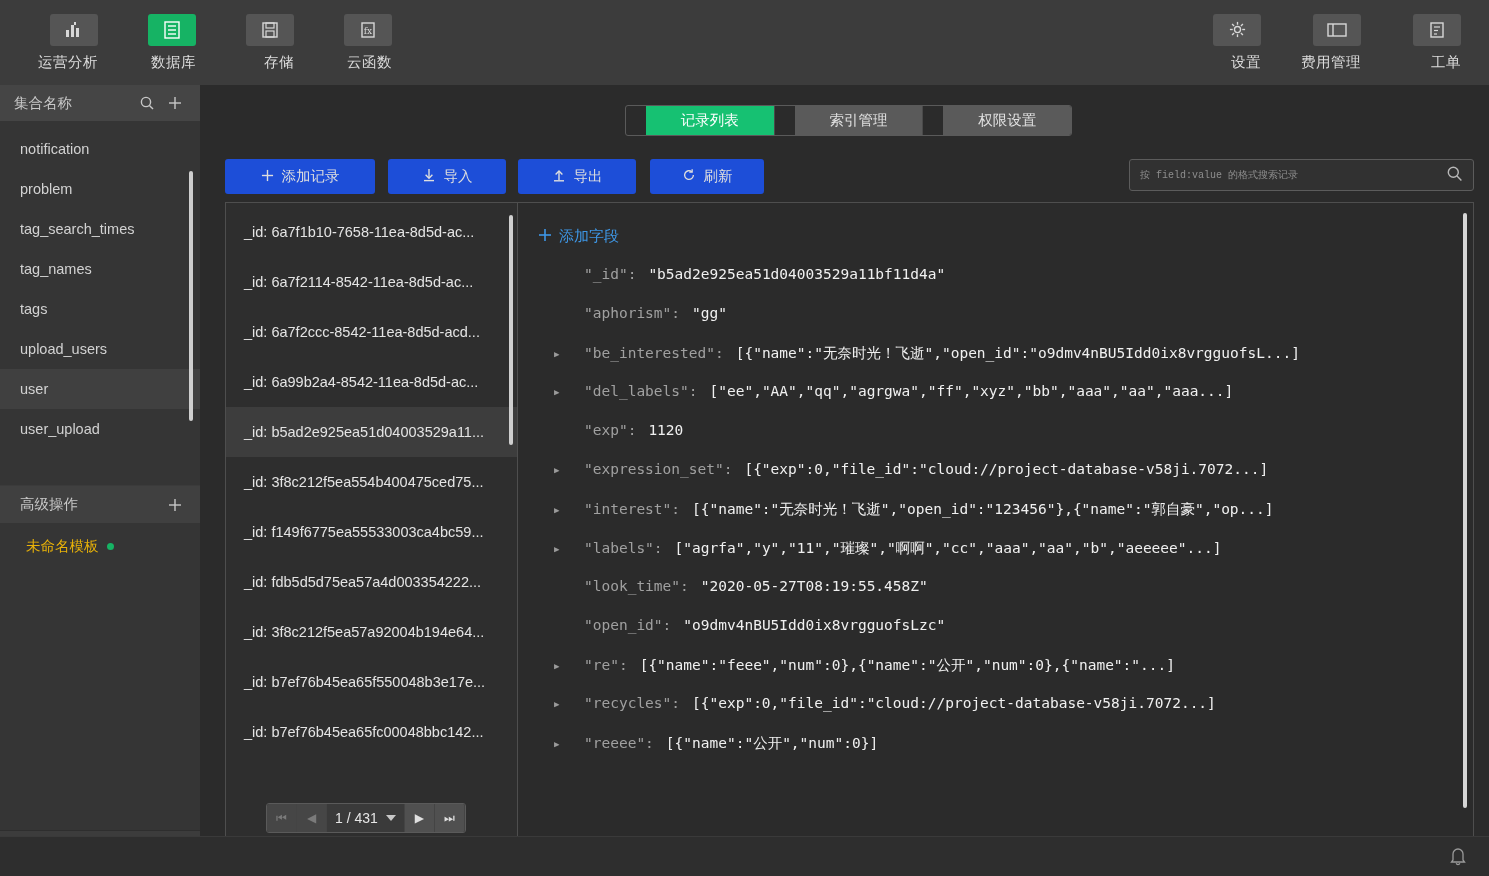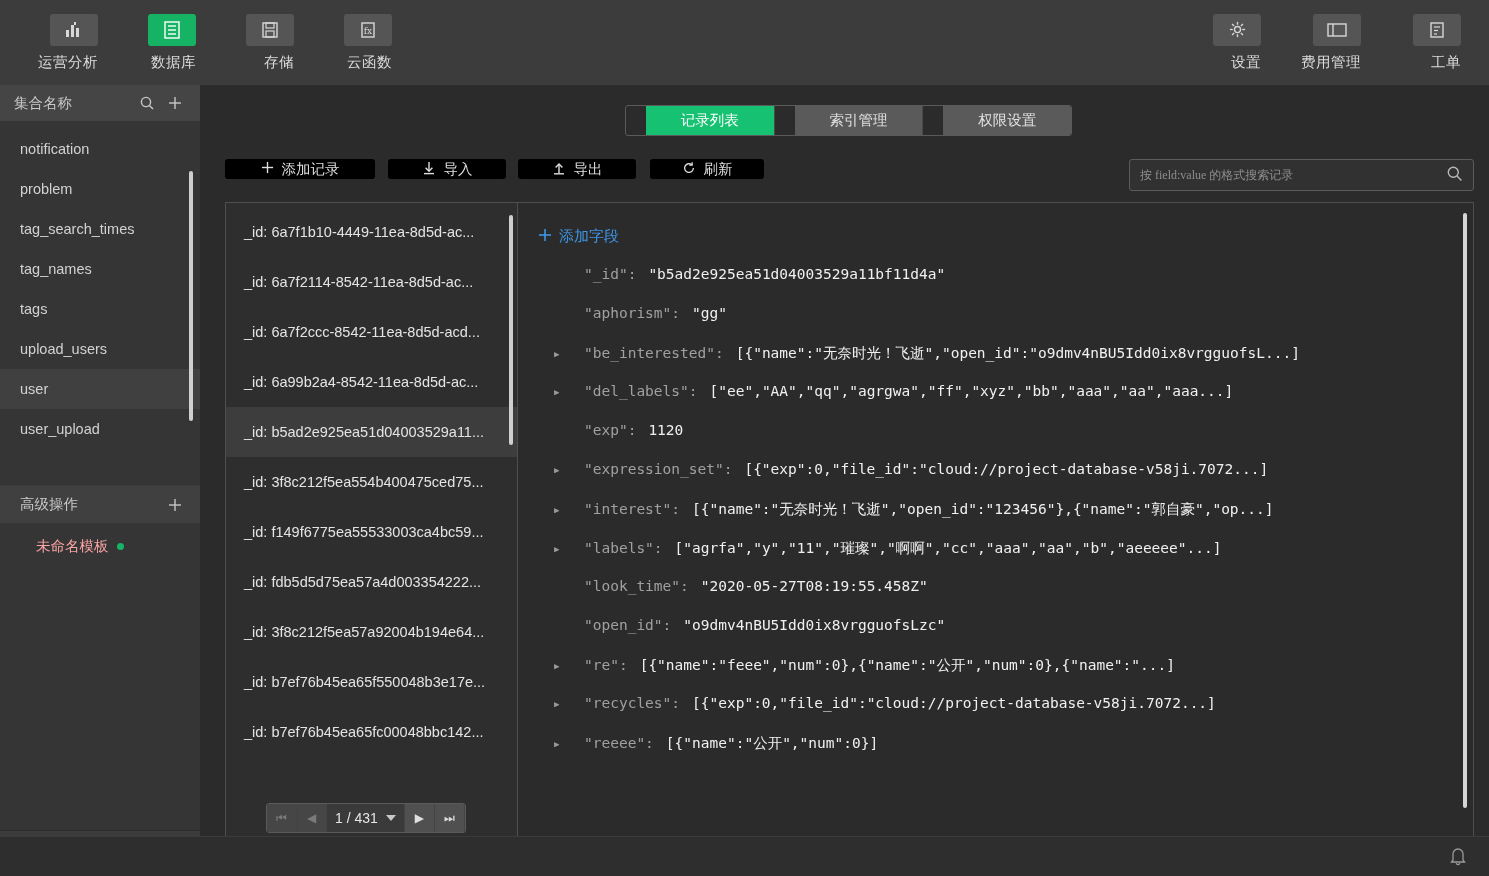--- a/index.html
+++ b/index.html
@@ -139,8 +139,8 @@
     width: 1249px; height: 32px;
   }
   .tb-btn {
-    position: absolute; top: 0; height: 20px;
-    background: #000000; border: none; border-radius: 3px;
+    position: absolute; top: 0; height: 35px;
+    background: #1d4ed8; border: none; border-radius: 3px;
     color: #dedede; font-size: 14.5px;
     font-family: "Liberation Sans", sans-serif;
     display: flex; align-items: center; justify-content: center;

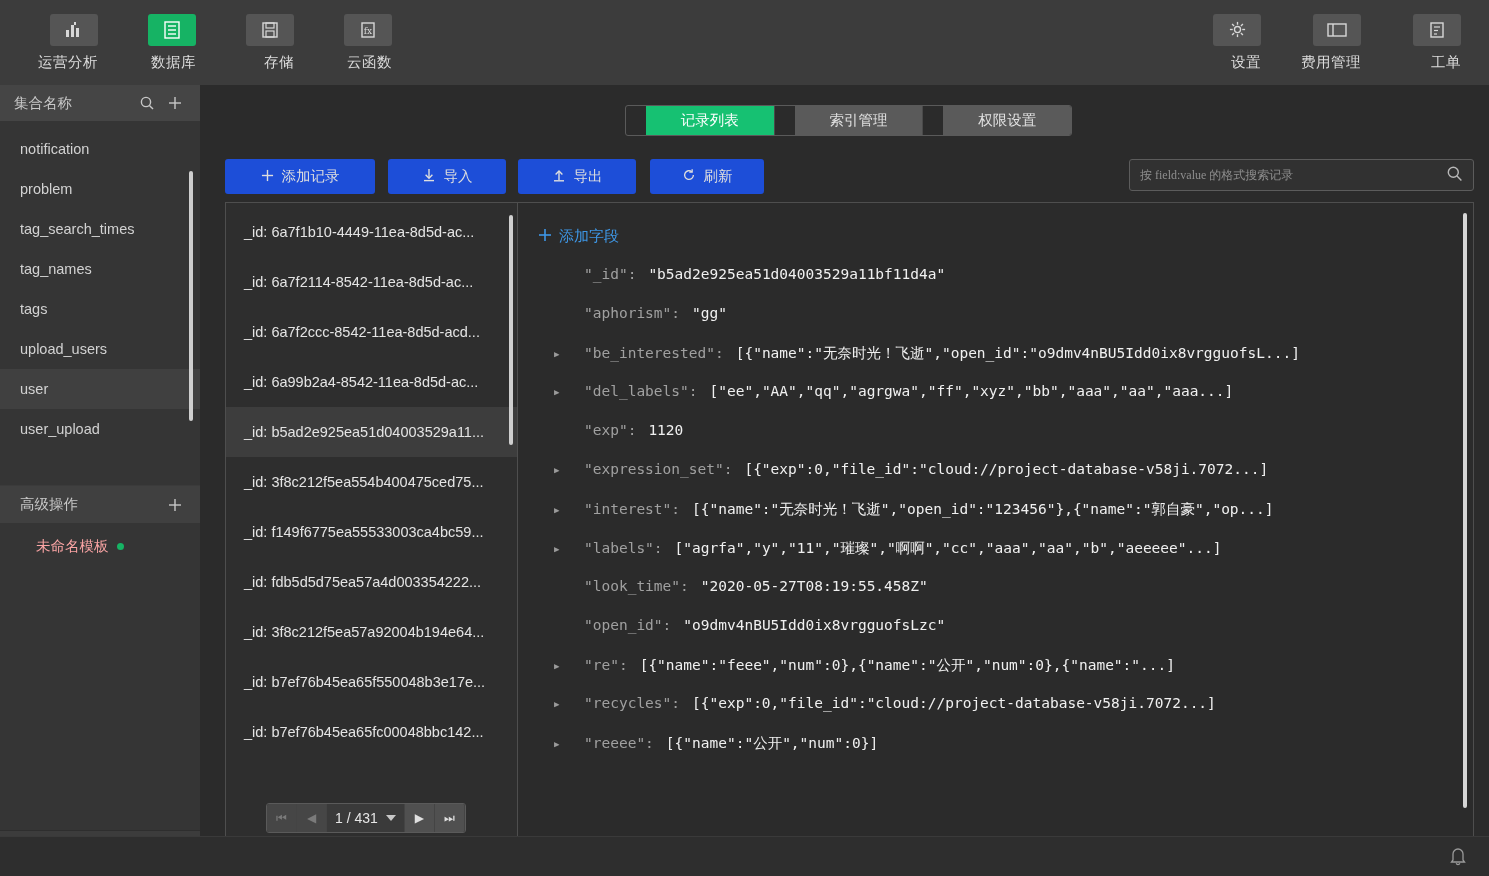--- a/index.html
+++ b/index.html
@@ -160,8 +160,8 @@
   }
   #searchbox input {
     flex: 1; background: transparent; border: none; outline: none;
-    color: #d8d8d8; font-size: 12px;
-    font-family: Liberation Serif, serif;
+    color: #d8d8d8; font-size: 10px;
+    font-family: Liberation Mono, monospace;
   }
   #searchbox input::placeholder { color: #8e8e8e; }
 

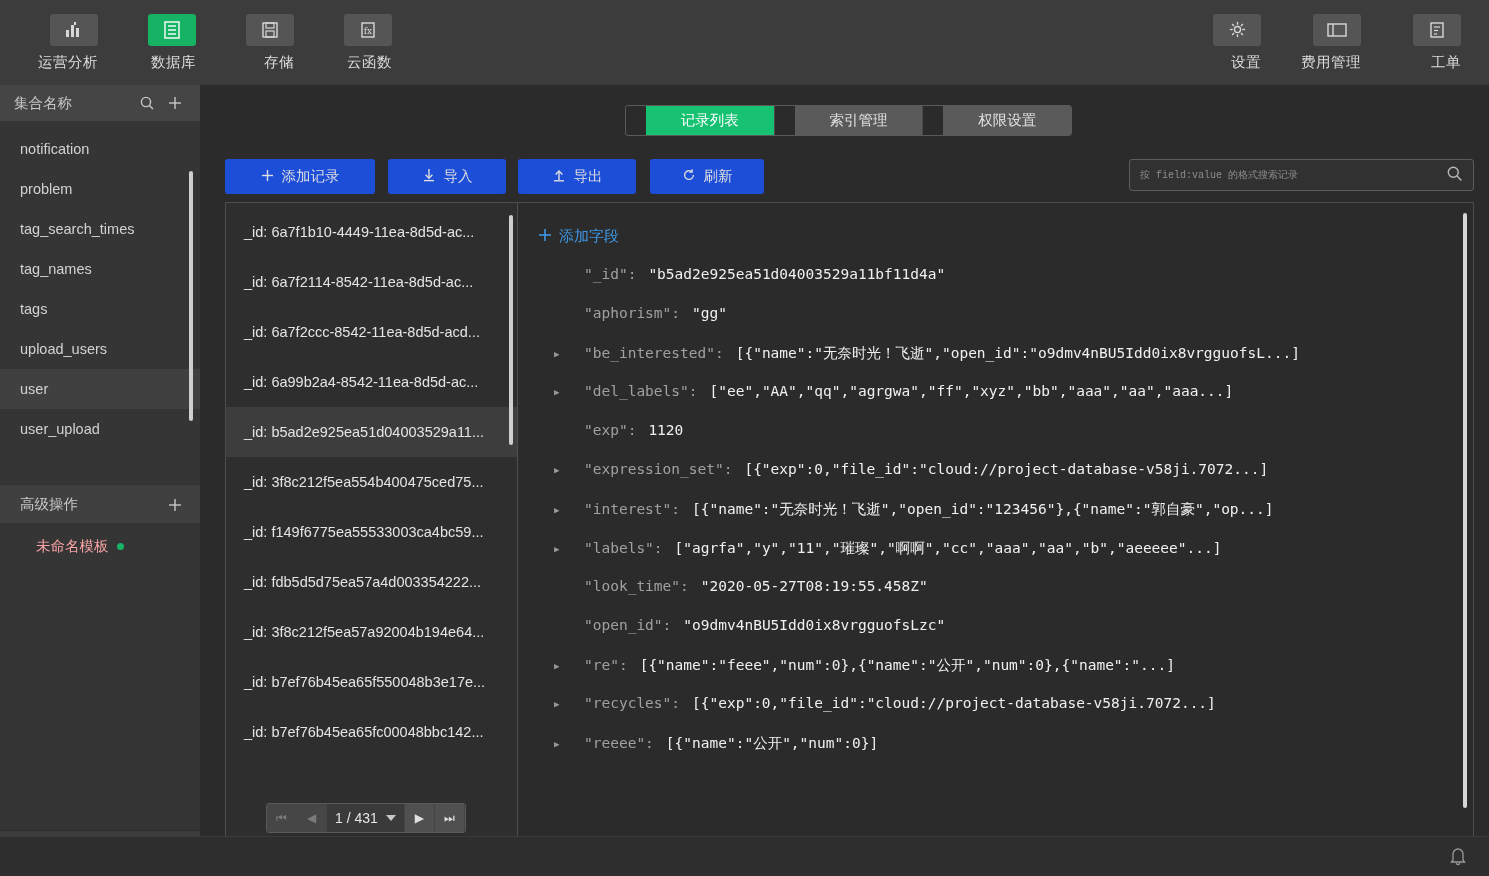--- a/index.html
+++ b/index.html
@@ -491,7 +491,7 @@
 
     <div id="reclist">
       <div id="rec-scroll">
-        <div class="rec-row">_id: 6a7f1b10-4449-11ea-8d5d-ac...</div>
+        <div class="rec-row">_id: 6a7f1b10-7658-11ea-8d5d-ac...</div>
         <div class="rec-row">_id: 6a7f2114-8542-11ea-8d5d-ac...</div>
         <div class="rec-row">_id: 6a7f2ccc-8542-11ea-8d5d-acd...</div>
         <div class="rec-row">_id: 6a99b2a4-8542-11ea-8d5d-ac...</div>

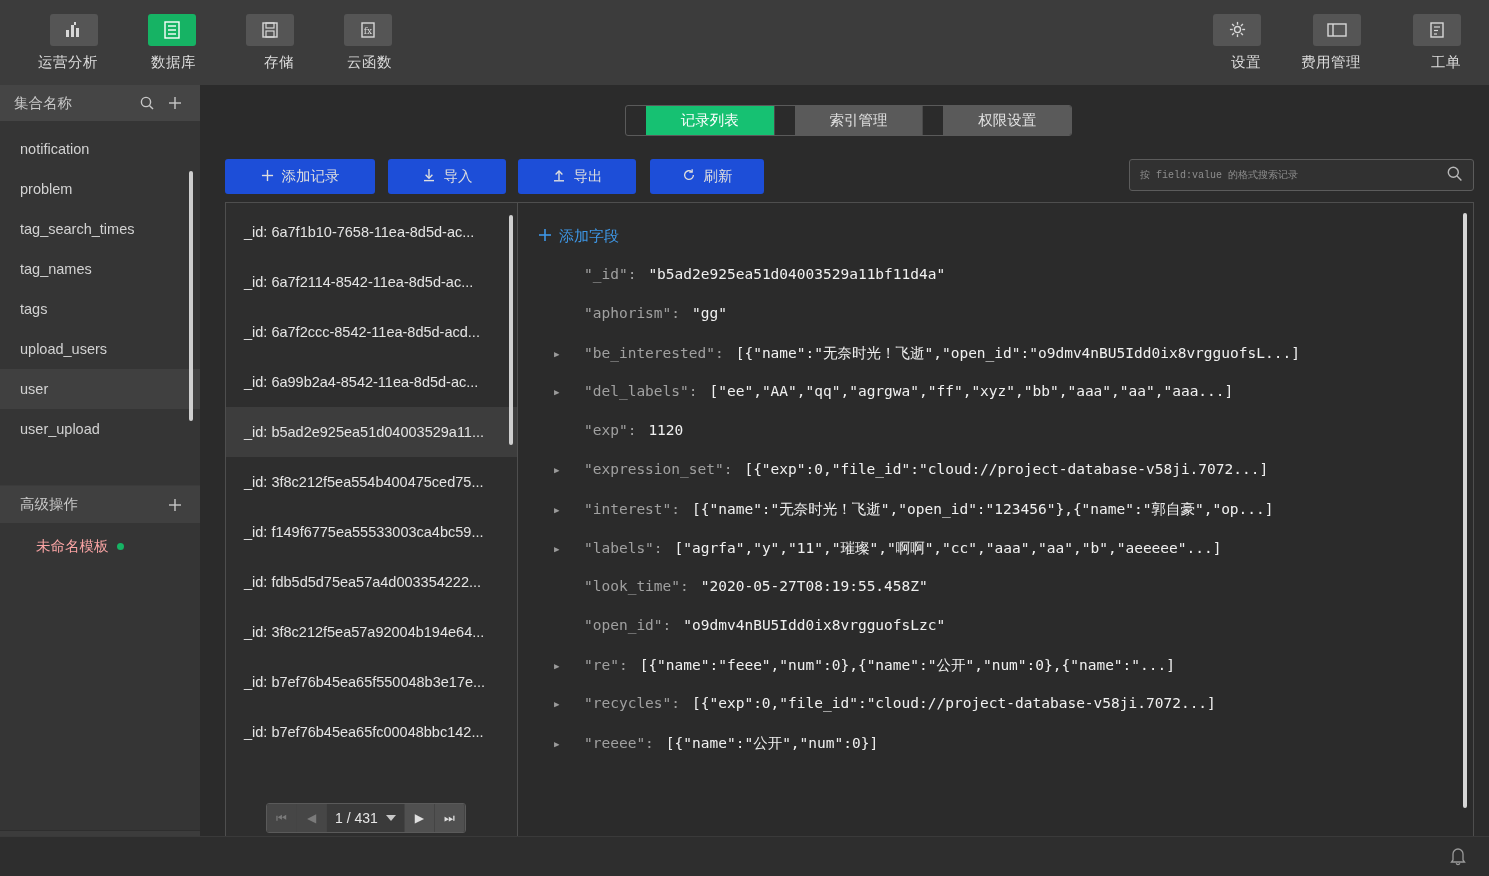--- a/index.html
+++ b/index.html
@@ -86,8 +86,8 @@
   #sb-tpl {
     height: 46px;
     display:flex; align-items:center;
-    padding-left: 36px;
-    font-size: 14.5px; color: #fca5a5;
+    padding-left: 26px;
+    font-size: 14.5px; color: #eab308;
     cursor:pointer;
   }
   .green-dot {

